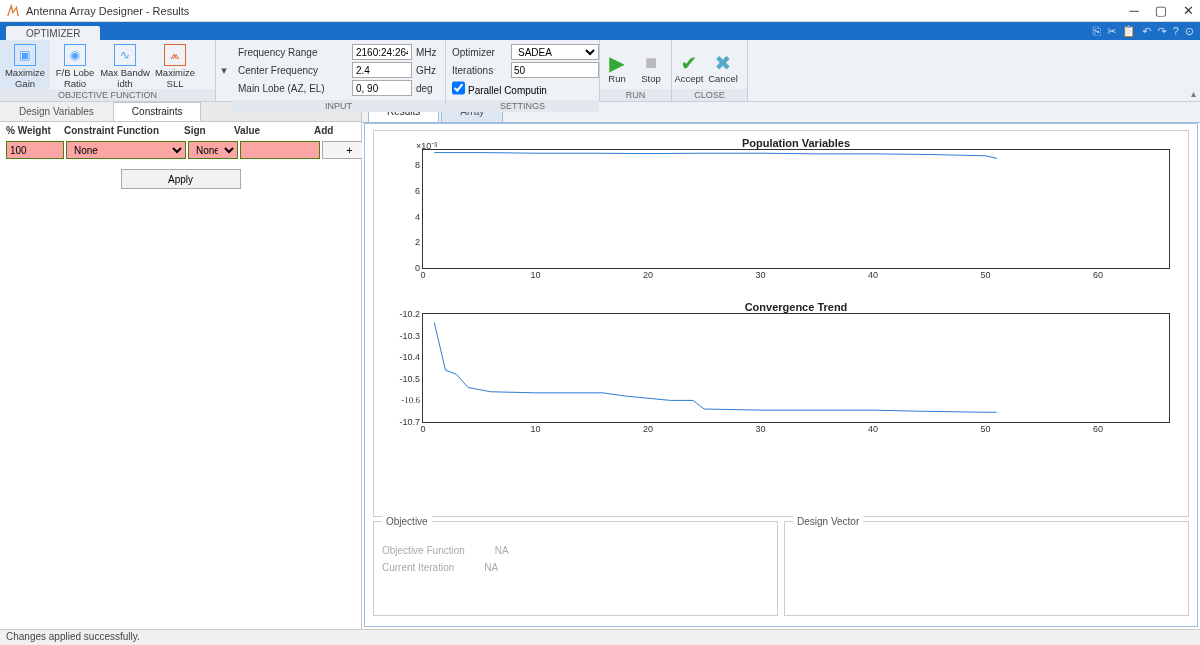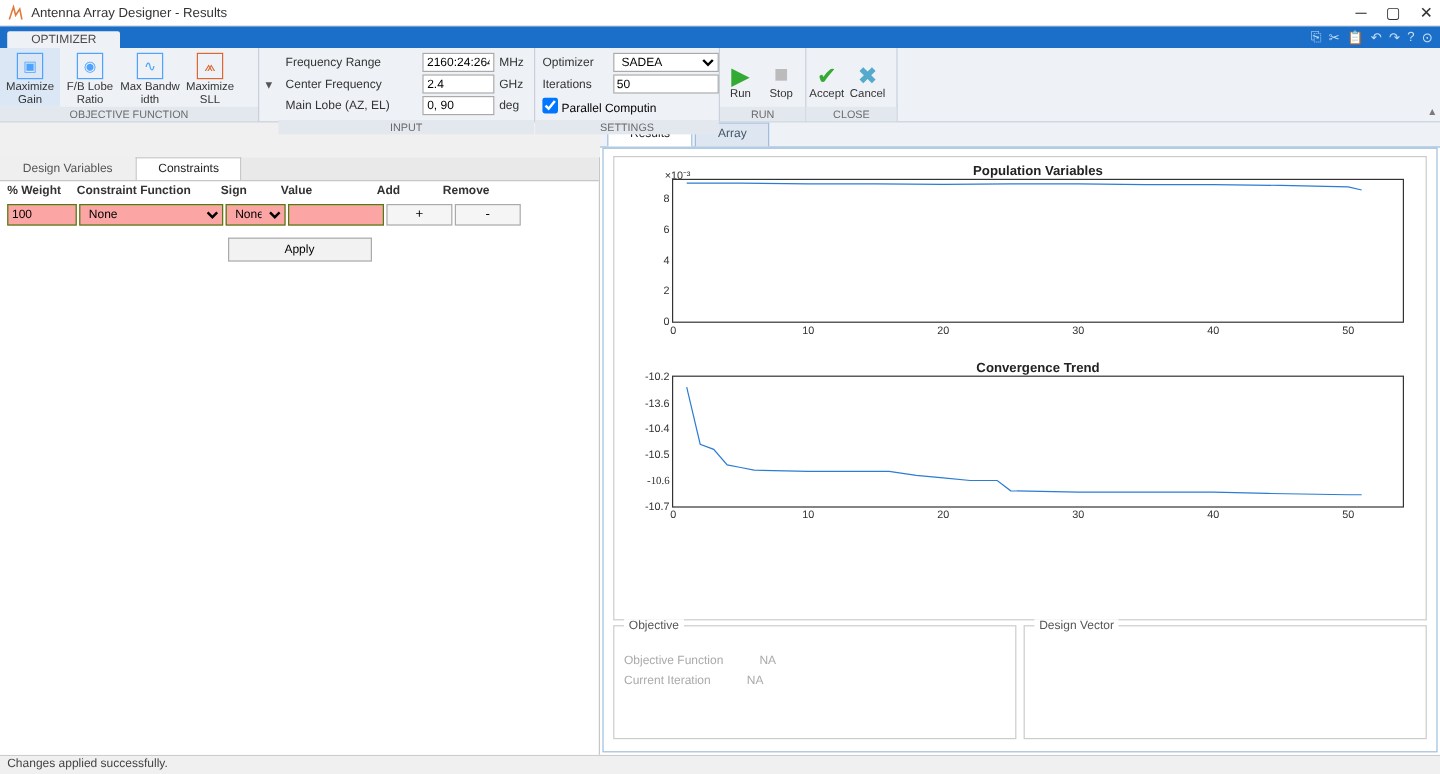--- a/index.html
+++ b/index.html
@@ -48,7 +48,7 @@
 
 
 .bodyrow { display:flex; height: calc(645px - 22px - 18px - 62px - 16px); }
-.leftpanel { width:500px; background:#fff; border-right:1px solid #c7c7c7;margin-top:29px; }
+.leftpanel { width:362px; background:#fff; border-right:1px solid #c7c7c7; }
 .rightpanel { flex:1; background:#fff; display:flex; flex-direction:column; }
 
 

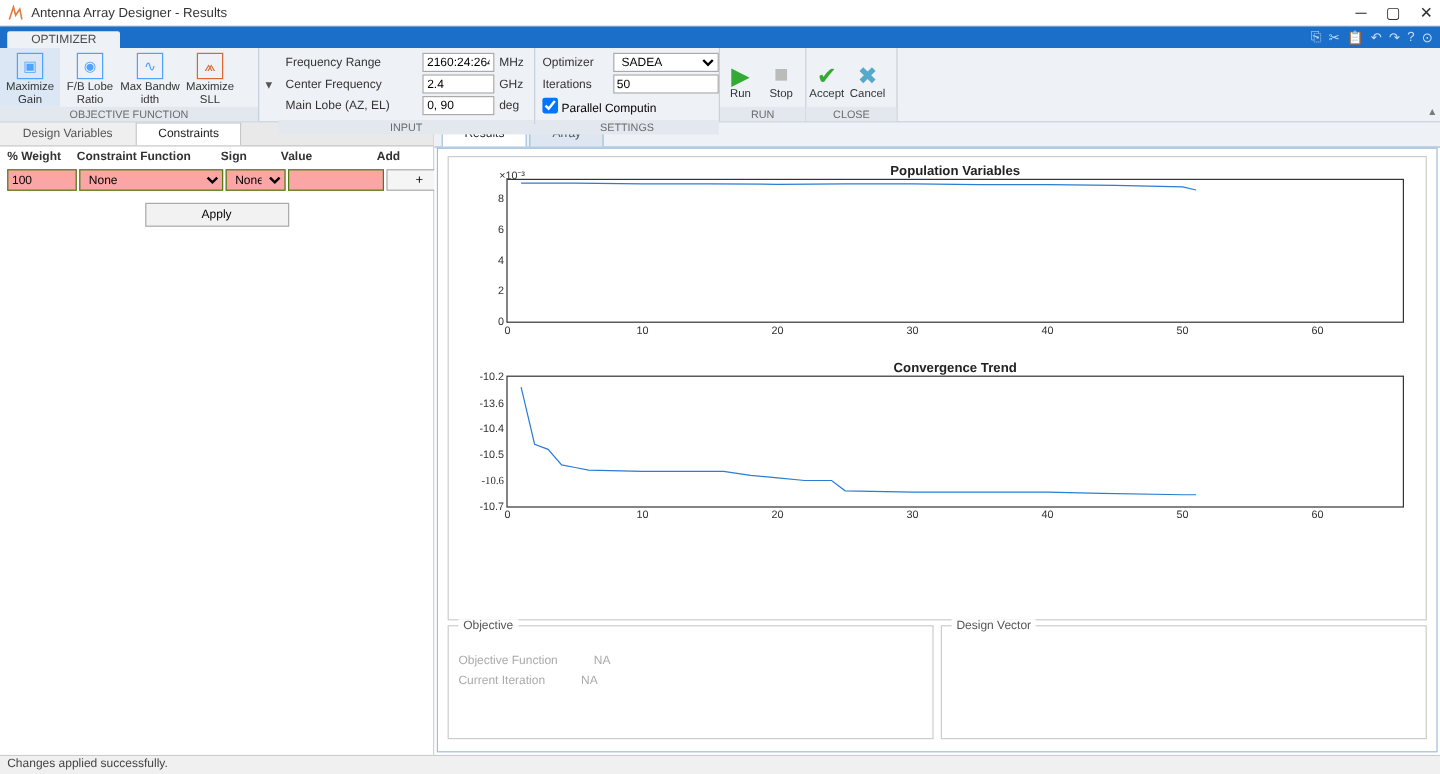--- a/index.html
+++ b/index.html
@@ -260,7 +260,7 @@
                 <div class="ytick" style="bottom: 21.6px; font-family: Liberation Serif, serif;">-10.6</div>
                 <div class="ytick" style="bottom: 43.2px;">-10.5</div>
                 <div class="ytick" style="bottom: 64.8px;">-10.4</div>
-                <div class="ytick" style="bottom: 86.4px;">-13.6</div>
+                <div class="ytick" style="bottom: 86.4px;">-10.3</div>
                 <div class="ytick" style="bottom: 108px;">-10.2</div>
                 <div class="xtick" style="left: 0px;">0</div>
                 <div class="xtick" style="left: 112.5px;">10</div>

